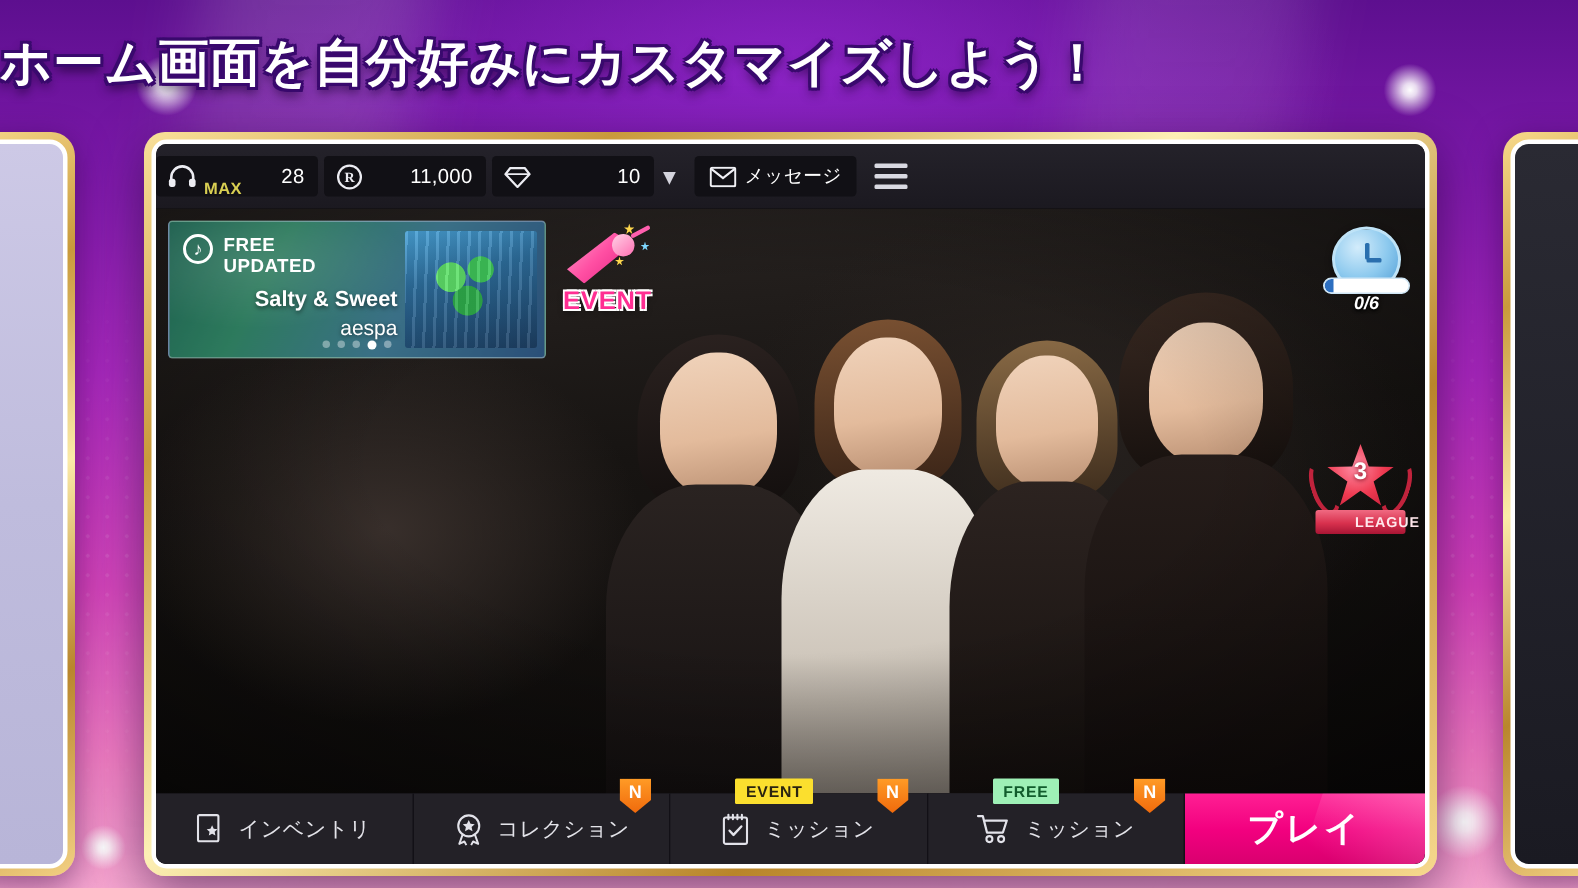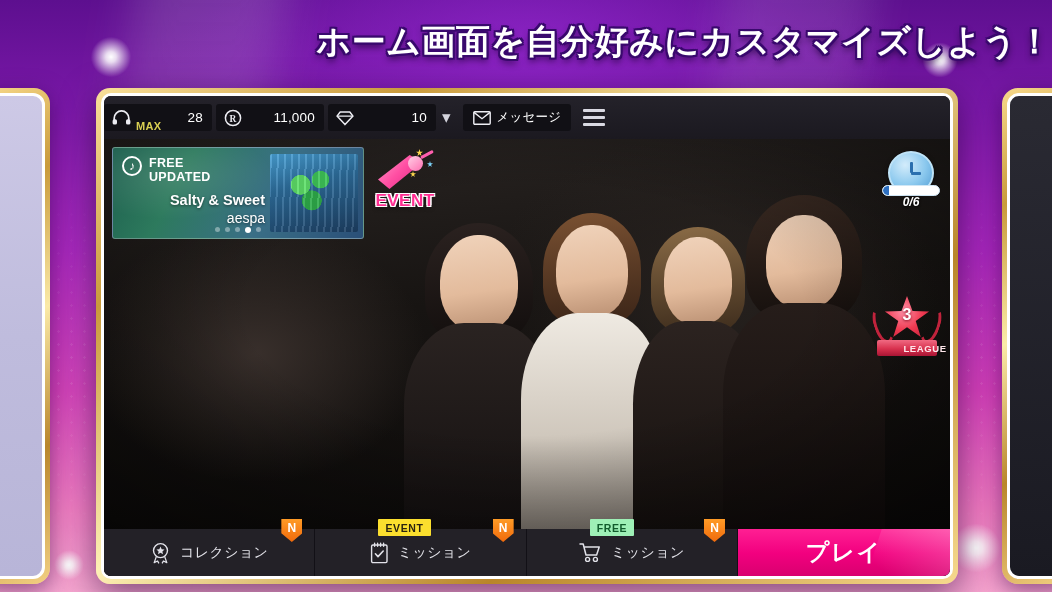--- a/index.html
+++ b/index.html
@@ -36,7 +36,7 @@
   
   #headline {
     position:absolute; top:19px; left:0; width:100%;
-    text-align:right;
+    text-align:left;
     font-size:34px; font-weight:bold; letter-spacing:.5px;
     color:#ffffff;
     text-shadow:

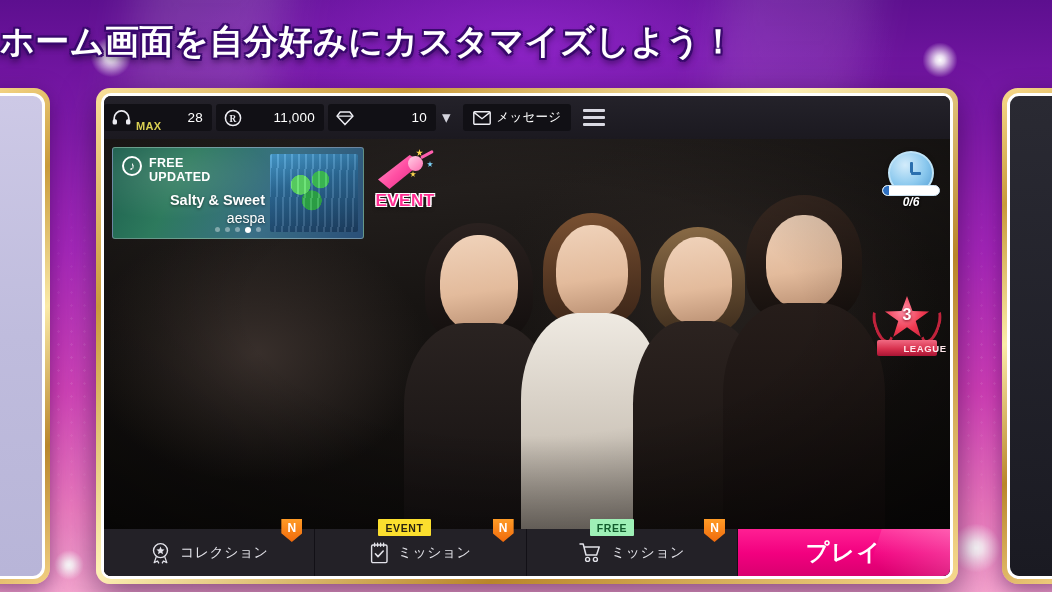--- a/index.html
+++ b/index.html
@@ -505,6 +505,16 @@
 
   <div id="game-bottombar">
 
+    <div class="nav-item">
+      <span class="nav-ico">
+        <svg width="19" height="21" viewBox="0 0 19 21">
+          <rect x="1" y="1.4" width="13.6" height="17.4" rx="1" fill="none" stroke="#e2e2e9" stroke-width="1.4"></rect>
+          <rect x="3.6" y="4" width="13.6" height="17.4" rx="1" fill="none" stroke="#e2e2e9" stroke-width="1.4" opacity=".0"></rect>
+          <path d="M10.4 8.2l1.1 2.3 2.5.3-1.9 1.7.5 2.5-2.2-1.2-2.2 1.2.5-2.5-1.9-1.7 2.5-.3z" fill="#e2e2e9"></path>
+        </svg>
+      </span>
+      <span class="nav-label">インベントリ</span>
+    </div>
 
     <div class="nav-item">
       <span class="n-badge">N</span>

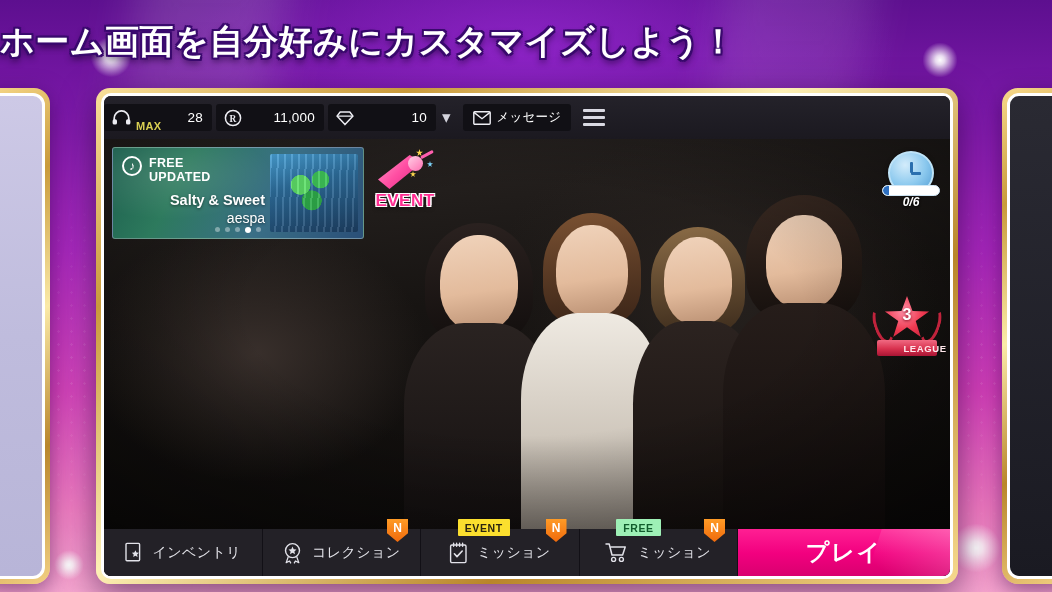--- a/index.html
+++ b/index.html
@@ -313,7 +313,7 @@
   .nav-item .nav-ico { display:flex; align-items:center; justify-content:center; margin-right:9px; color:#e2e2e9; }
   .nav-item .nav-label { font-size:14px; letter-spacing:.4px; }
   #play-btn {
-    width:212px; flex:none; display:flex; align-items:center; justify-content:center;
+    width:160px; flex:none; display:flex; align-items:center; justify-content:center;
     background:linear-gradient(180deg,#ff1f93 0%,#f2007f 52%,#d9006f 100%);
     cursor:pointer; position:relative; overflow:hidden;
   }

